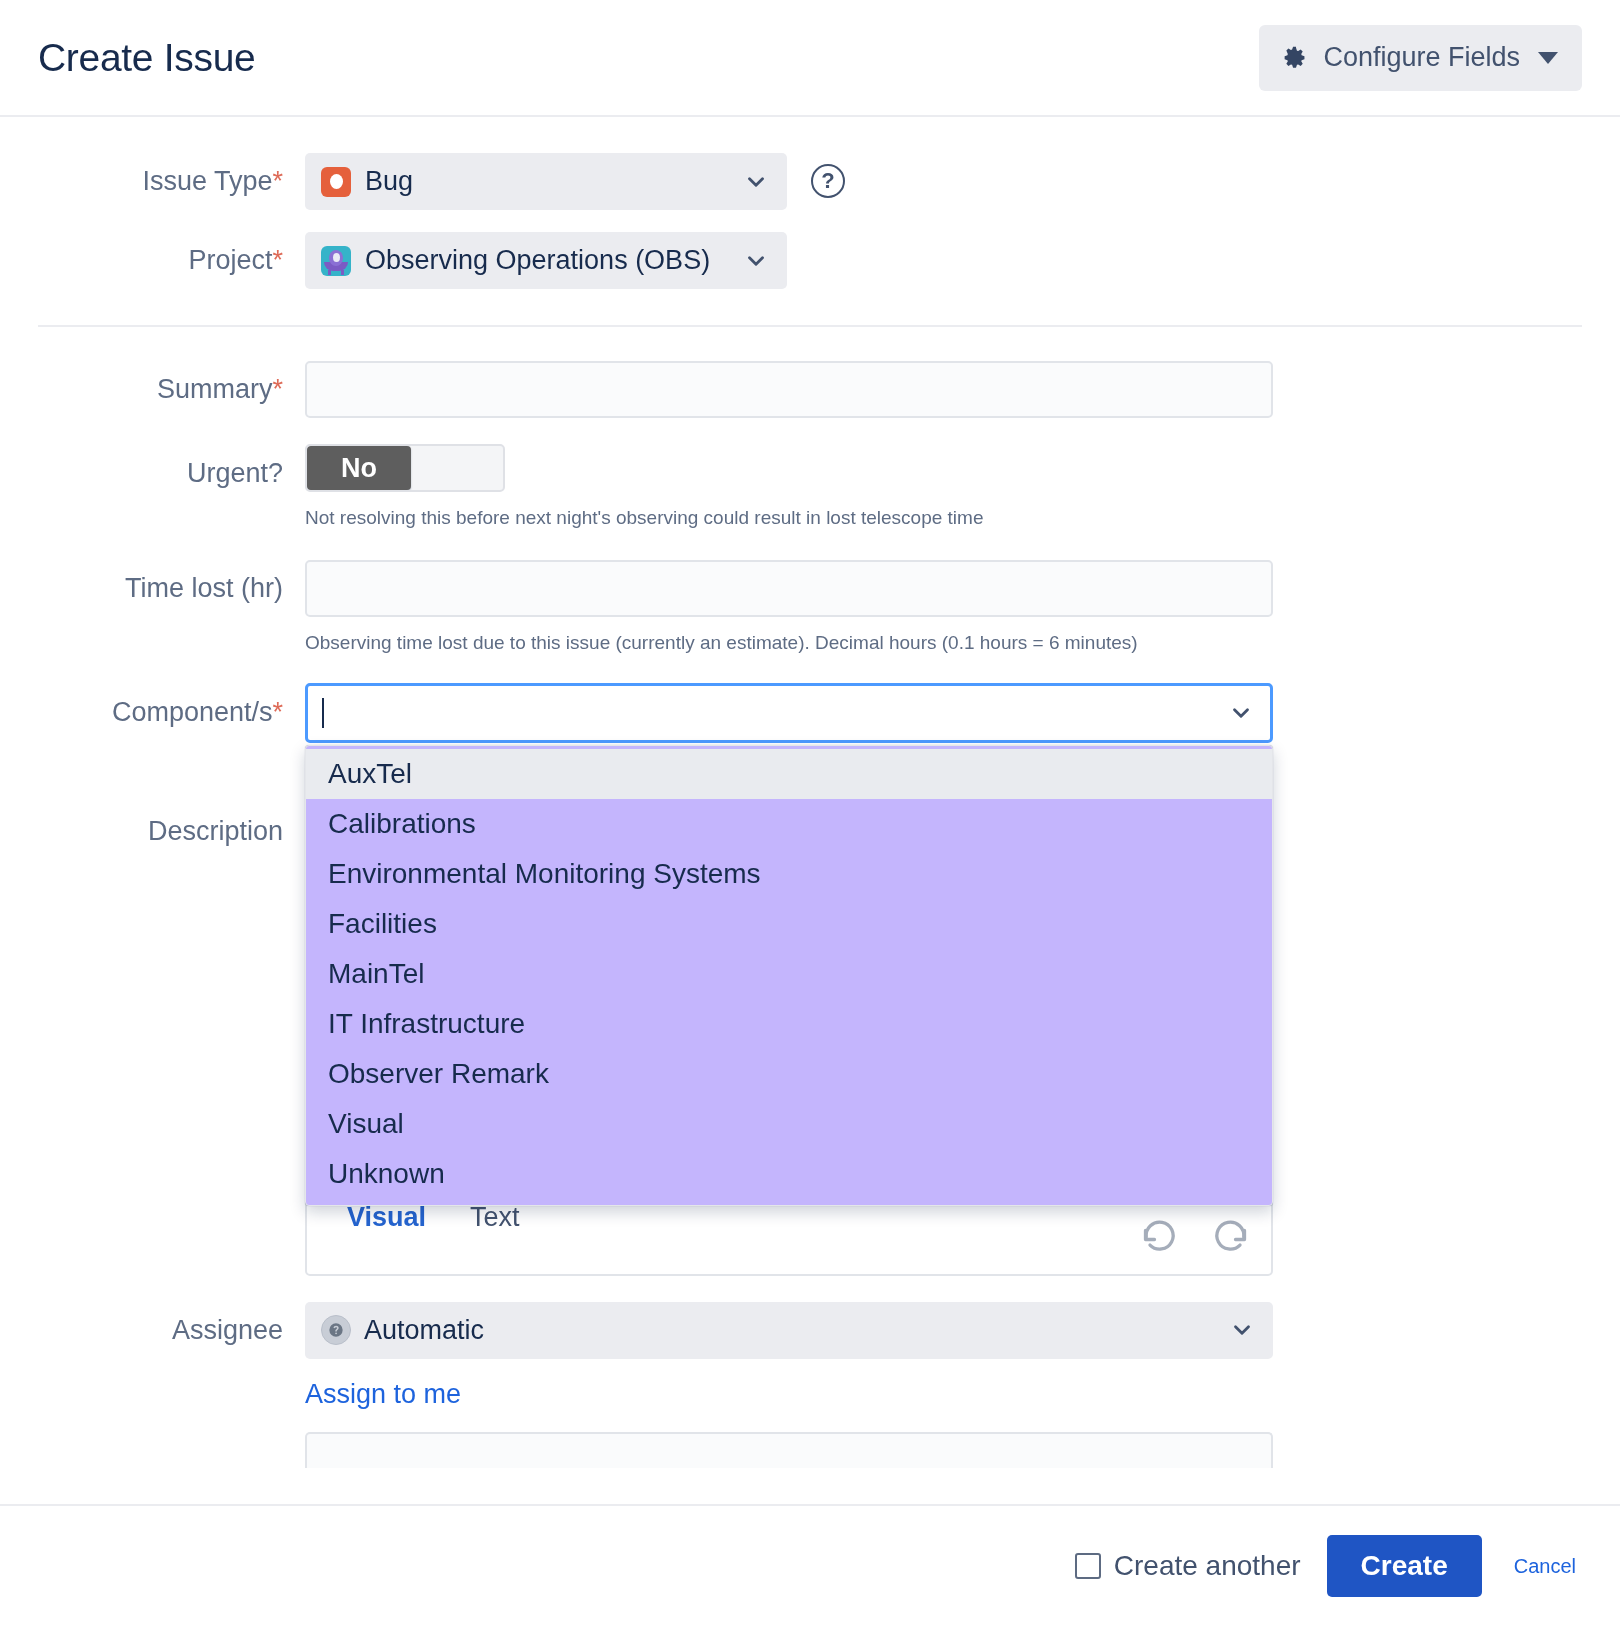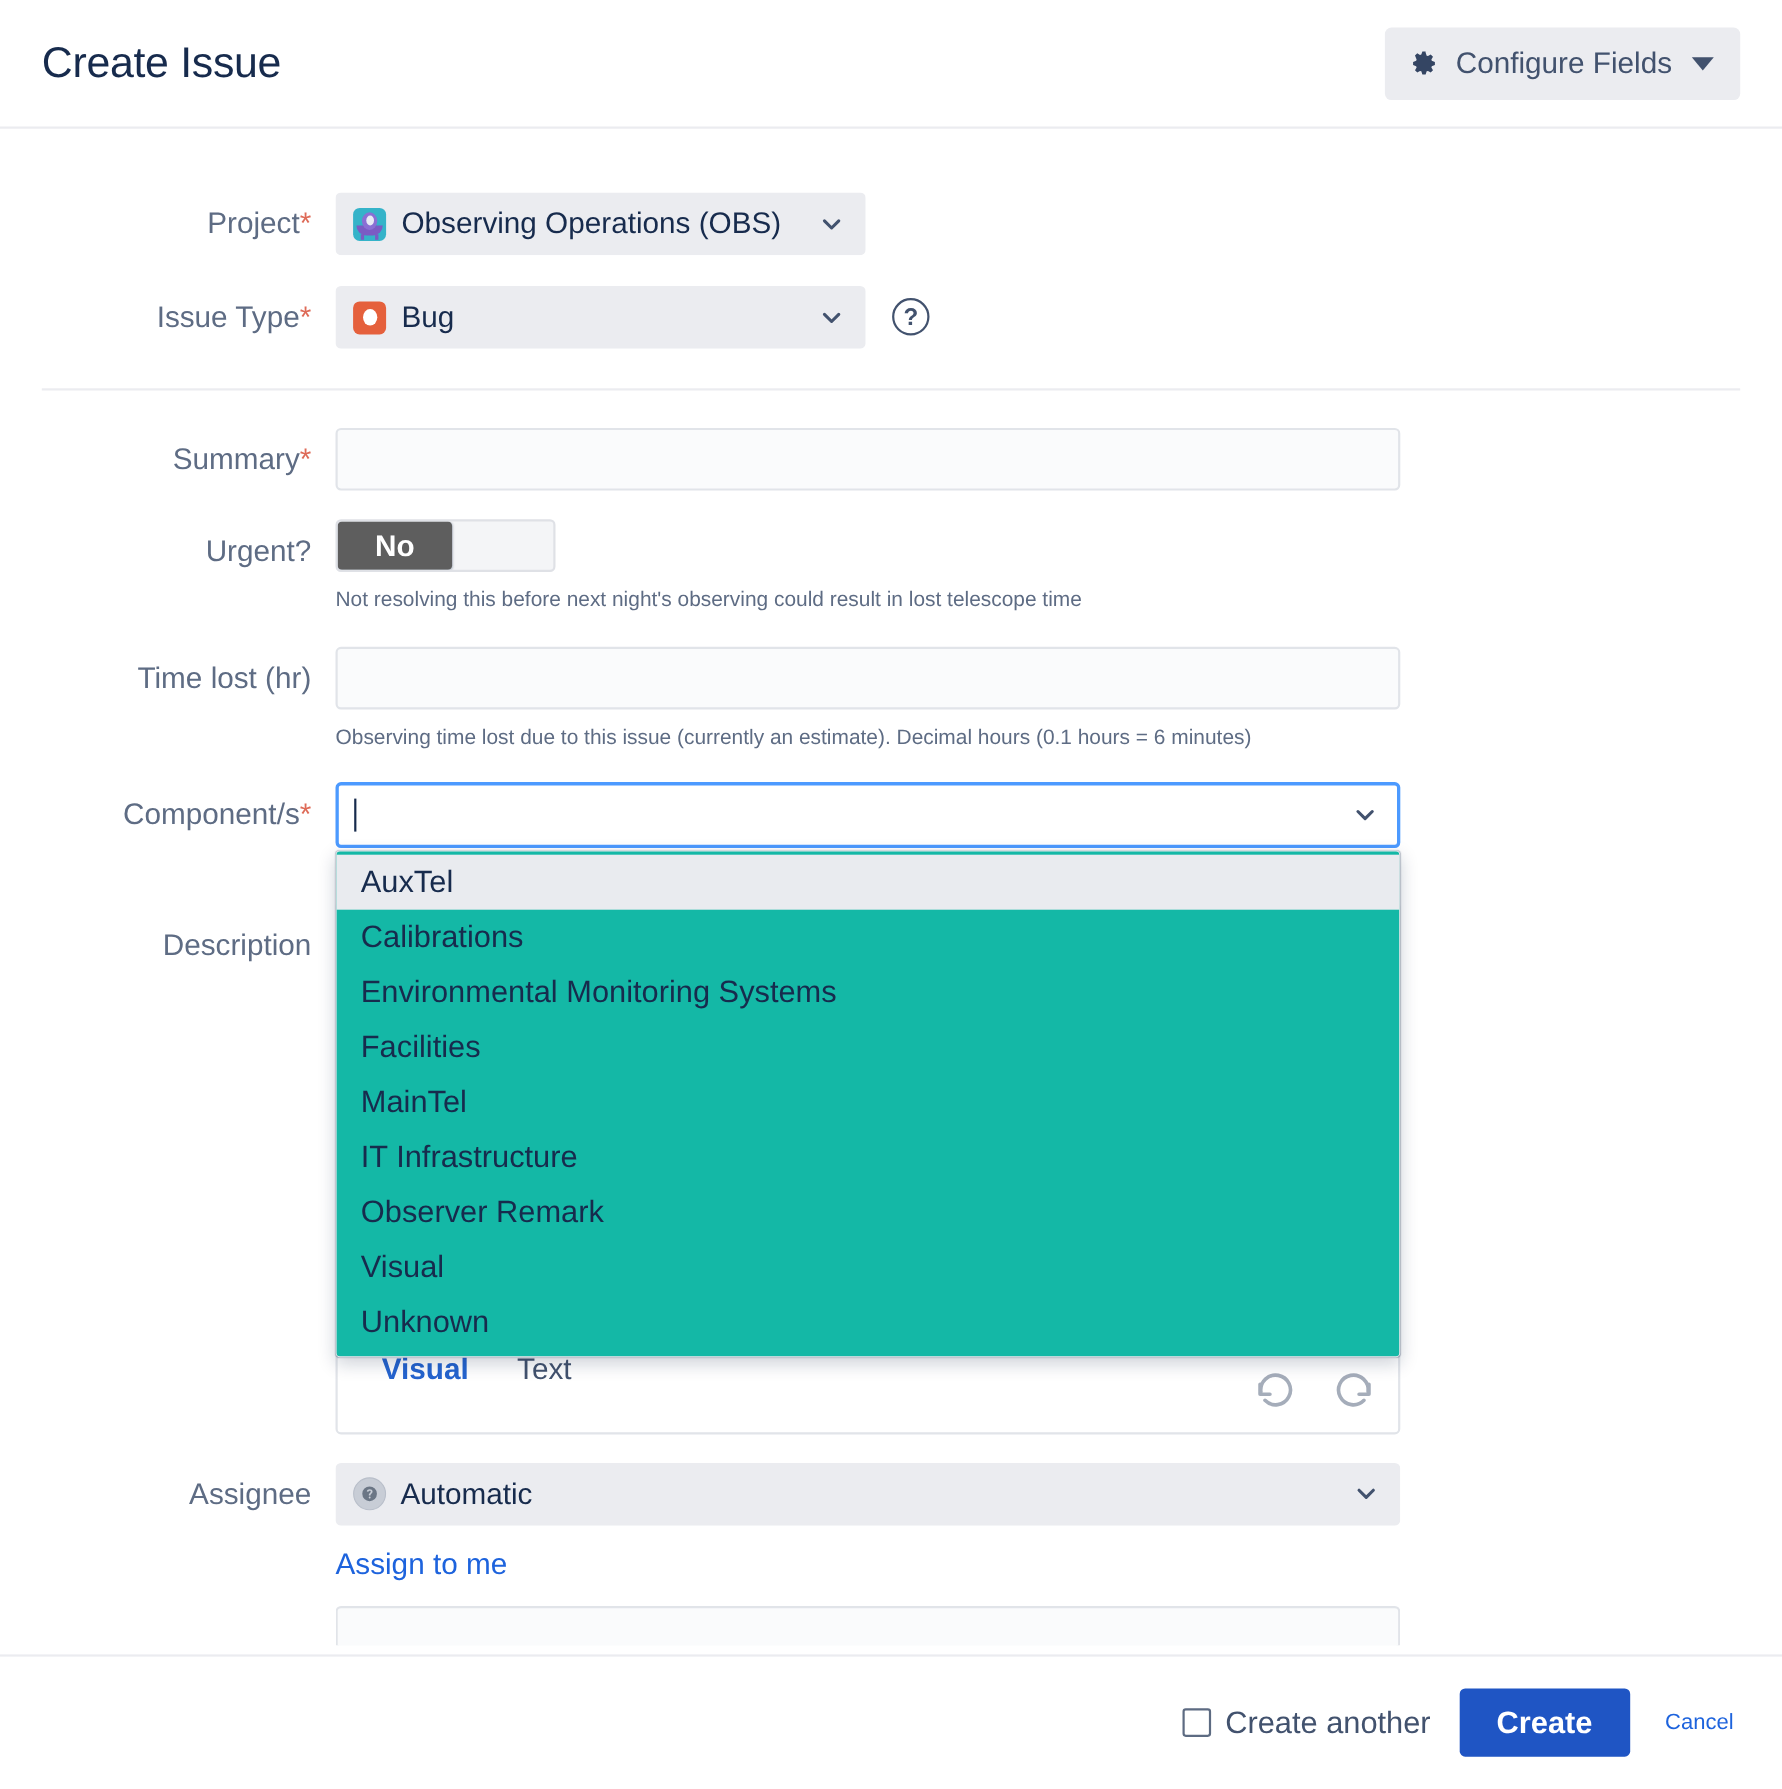--- a/index.html
+++ b/index.html
@@ -357,6 +357,28 @@
 
 <div class="dlg-body">
 
+  <div class="row">
+    <div class="lbl" style="padding-top:12px;">
+      <span>Issue Type</span><span class="req">*</span>
+    </div>
+    <div class="ctrl" style="display:flex;align-items:flex-start;">
+      <div class="field-sel type-sel">
+        <span class="ico-bug">
+            <i></i>
+          </span>
+        <span>Bug</span>
+        <span class="chev">
+          <svg width="26" height="26" viewBox="0 0 24 24" fill="none" stroke="#42526e" stroke-width="2.6" stroke-linecap="round" stroke-linejoin="round">
+              <polyline points="6 9 12 15 18 9"></polyline>
+            </svg>
+        </span>
+      </div>
+      <div class="help-circ">
+        <span>?</span>
+      </div>
+    </div>
+  </div>
+
   <div class="row" style="margin-bottom:28px;margin-top:22px;">
     <div class="lbl" style="padding-top:12px;">
       <span>Project</span><span class="req">*</span>
@@ -376,28 +398,6 @@
               <polyline points="6 9 12 15 18 9"></polyline>
             </svg>
         </span>
-      </div>
-    </div>
-  </div>
-
-  <div class="row">
-    <div class="lbl" style="padding-top:12px;">
-      <span>Issue Type</span><span class="req">*</span>
-    </div>
-    <div class="ctrl" style="display:flex;align-items:flex-start;">
-      <div class="field-sel type-sel">
-        <span class="ico-bug">
-            <i></i>
-          </span>
-        <span>Bug</span>
-        <span class="chev">
-          <svg width="26" height="26" viewBox="0 0 24 24" fill="none" stroke="#42526e" stroke-width="2.6" stroke-linecap="round" stroke-linejoin="round">
-              <polyline points="6 9 12 15 18 9"></polyline>
-            </svg>
-        </span>
-      </div>
-      <div class="help-circ">
-        <span>?</span>
       </div>
     </div>
   </div>

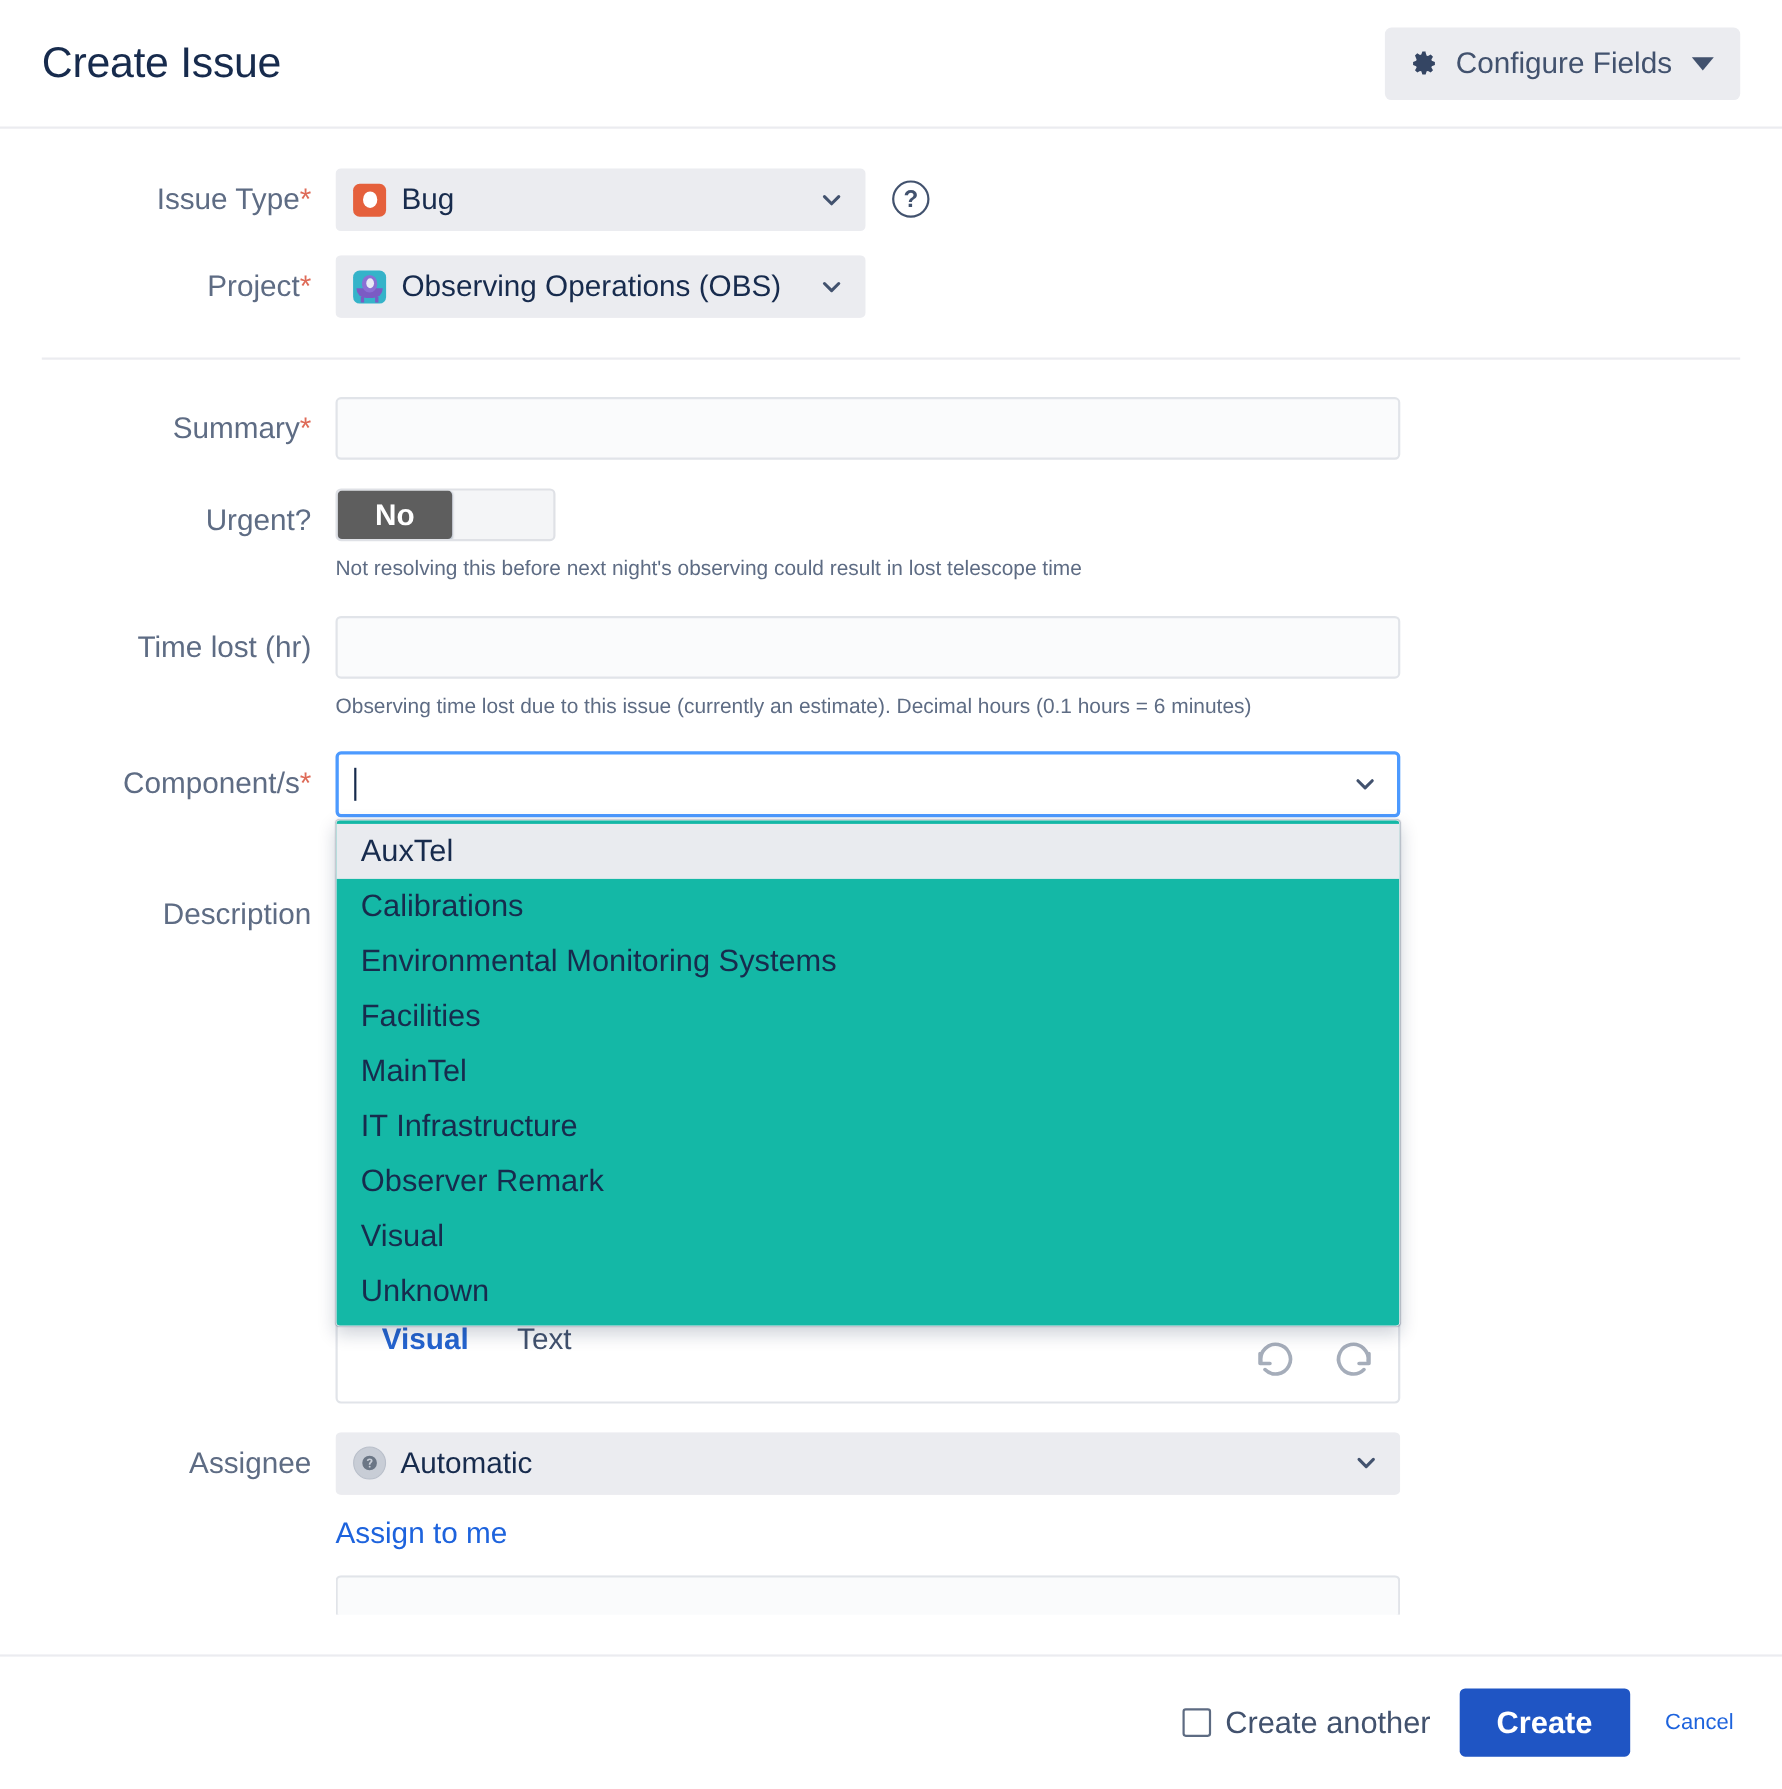--- a/index.html
+++ b/index.html
@@ -220,7 +220,7 @@
     position:absolute;
     top:62px; left:0;
     width:968px;
-    background:#14b8a6;
+    background:#c4b5fd;
     border:1px solid #e4e6ea;
     border-radius:4px;
     box-shadow:0 6px 16px rgba(9,30,66,.20), 0 0 1px rgba(9,30,66,.31);

